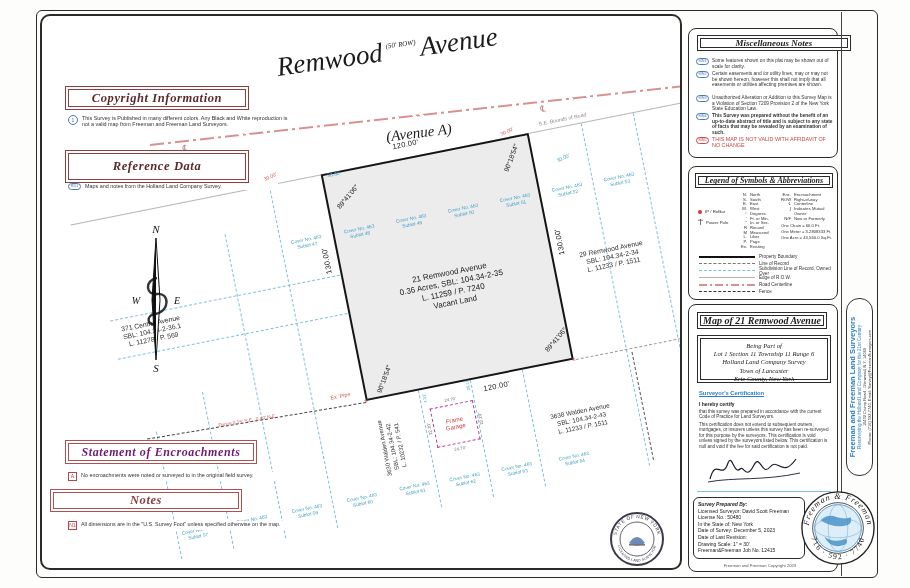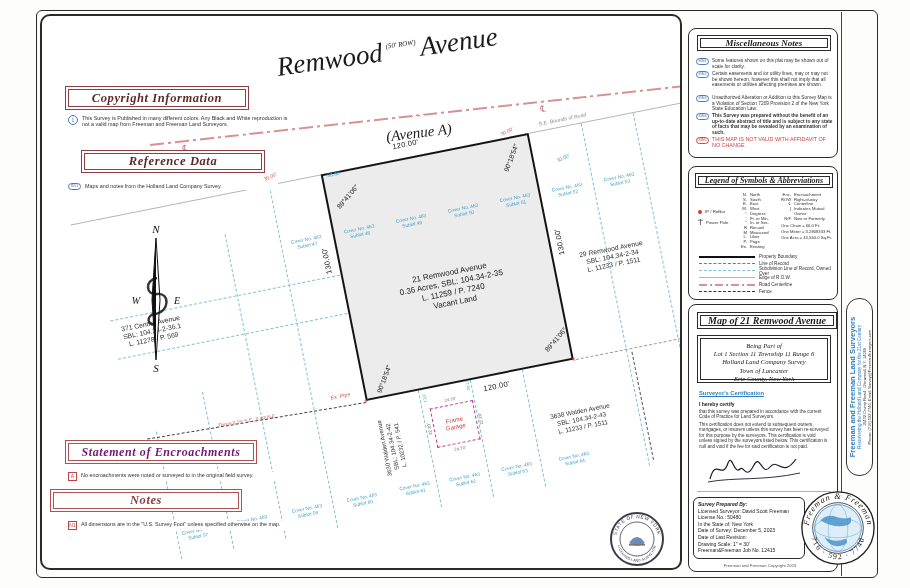--- a/index.html
+++ b/index.html
@@ -233,7 +233,7 @@
   </div>
 
   <div class="rpanel" style="left:688px;top:28px;width:150px;height:130px">
-    <div class="rtitle" style="left:8px;top:6px;width:134px;height:16px">
+    <div class="rtitle" style="left:8px;top:6px;width:154px;height:16px">
       <div class="rtitle-in" style="font-size:9px">
           <span>Miscellaneous Notes</span>
         </div>

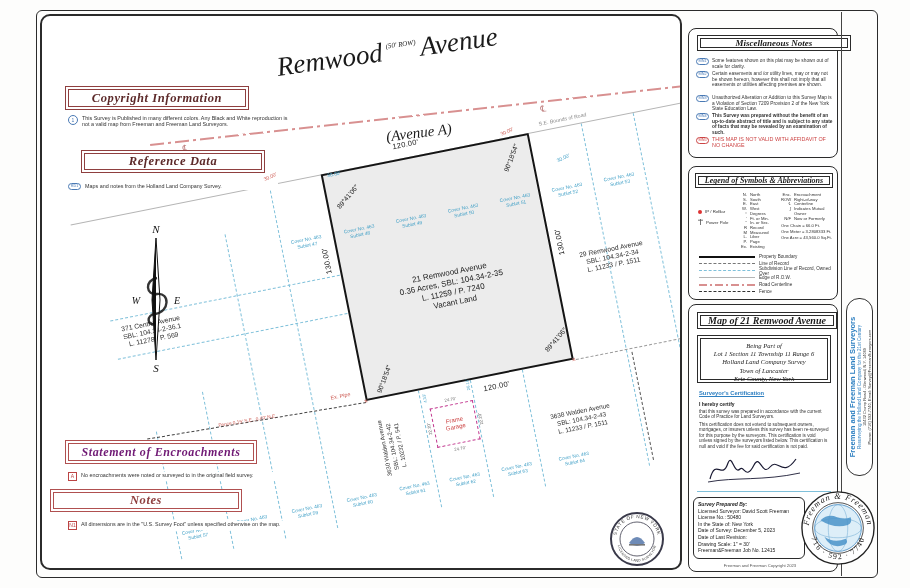--- a/index.html
+++ b/index.html
@@ -201,7 +201,7 @@
       <span>This Survey is Published in many different colors.  Any Black and White reproduction is not a valid map from Freeman and Freeman Land Surveyors.</span>
     </div>
 
-    <div class="hdr" style="left:39px;top:134px;width:184px;height:23px">
+    <div class="hdr" style="left:23px;top:134px;width:184px;height:33px">
       <div class="hdr-in" style="font-size:12.5px">
           <span>Reference Data</span>
         </div>

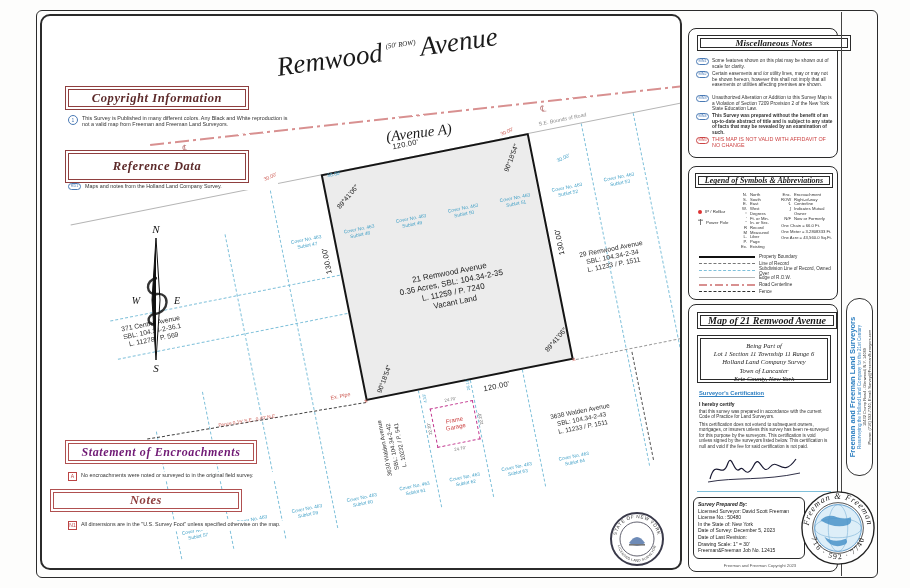--- a/index.html
+++ b/index.html
@@ -392,7 +392,7 @@
   </div>
 
   <div class="rpanel" style="left:688px;top:304px;width:150px;height:268px">
-    <div class="rtitle" style="left:8px;top:7px;width:140px;height:17px">
+    <div class="rtitle" style="left:8px;top:7px;width:130px;height:17px">
       <div class="rtitle-in" style="font-size:10px">
           <span>Map of 21 Remwood Avenue</span>
         </div>

